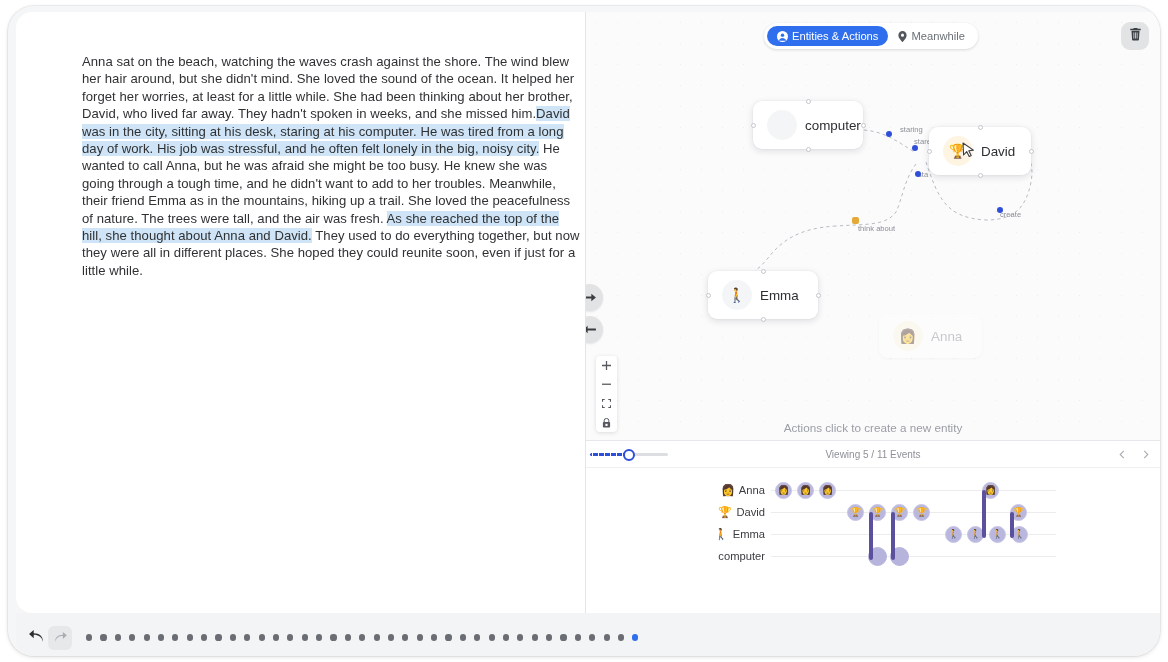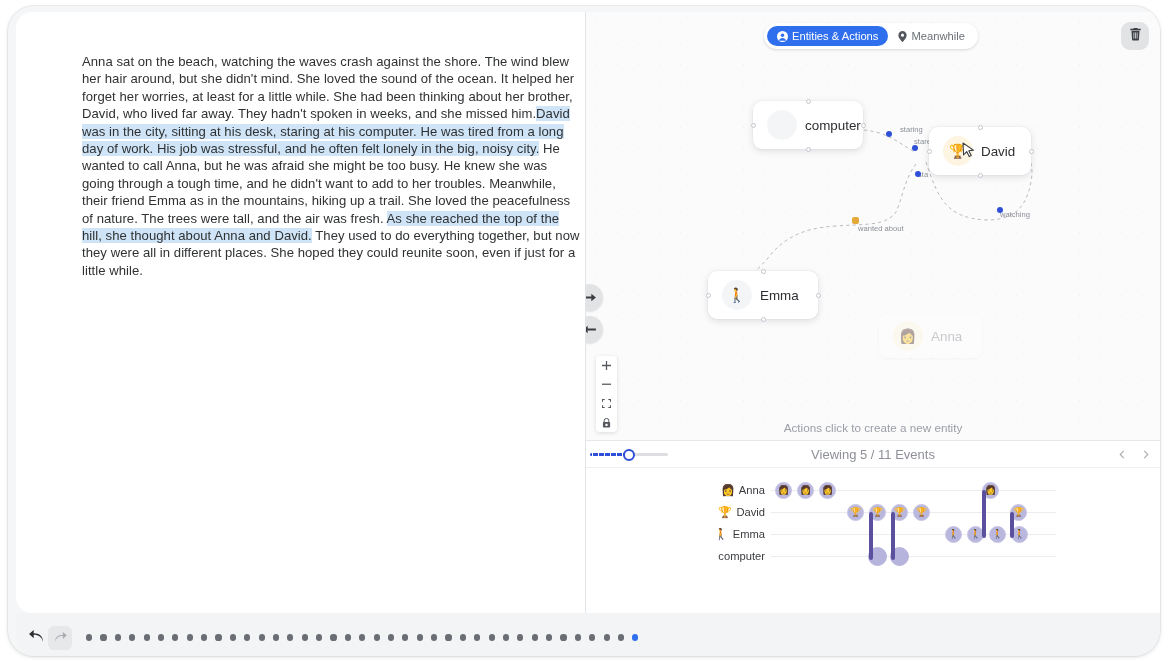--- a/index.html
+++ b/index.html
@@ -357,7 +357,7 @@
       <div class="elabel" style="left:306px; top:113px;padding-left:8px;">staring</div>
       <div class="elabel" style="left:328px; top:125px;">stare</div>
       <div class="elabel" style="left:332px; top:158px;">sta</div>
-      <div class="elabel" style="left:414px; top:198px;">watching</div>
+      <div class="elabel" style="left:414px; top:198px;">create</div>
       <div class="elabel" style="left:272px; top:212px;">wanted about</div>
 
       <div class="node" style="left:167px; top:89px; width:110px; height:48px;">

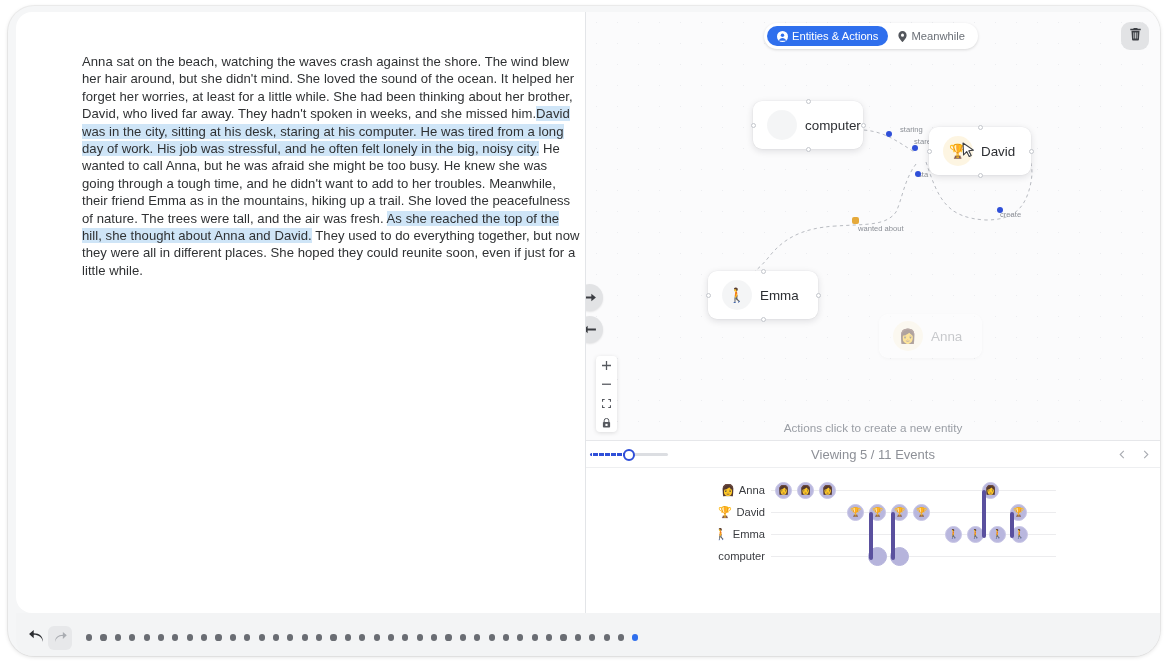--- a/index.html
+++ b/index.html
@@ -358,7 +358,7 @@
       <div class="elabel" style="left:328px; top:125px;">stare</div>
       <div class="elabel" style="left:332px; top:158px;">sta</div>
       <div class="elabel" style="left:414px; top:198px;">create</div>
-      <div class="elabel" style="left:272px; top:212px;">wanted about</div>
+      <div class="elabel" style="left:272px; top:212px;">think about</div>
 
       <div class="node" style="left:167px; top:89px; width:110px; height:48px;">
         <div class="badge gray"></div>

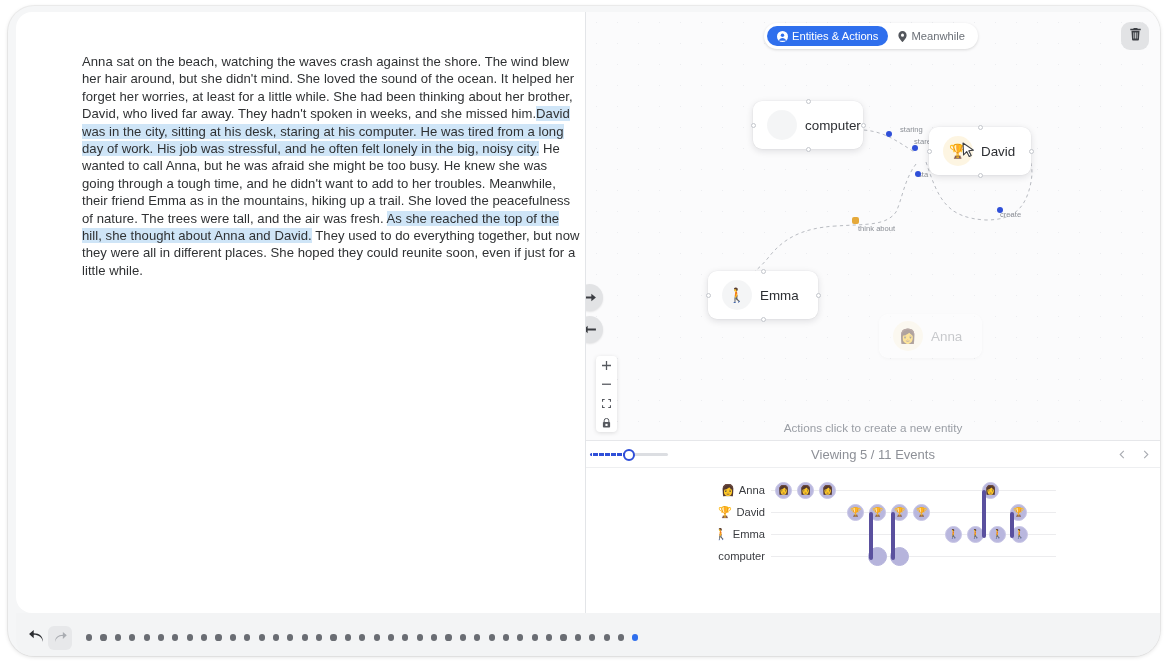--- a/index.html
+++ b/index.html
@@ -227,7 +227,7 @@
   }
   .tl-count {
     position: absolute; left: 0; right: 0; text-align: center;
-    font-size: 13px; color: #8d9097;
+    font-size: 10px; color: #8d9097;
   }
   .tl-nav { position: absolute; right: 6px; display: flex; gap: 8px; }
   .tl-nav span {

